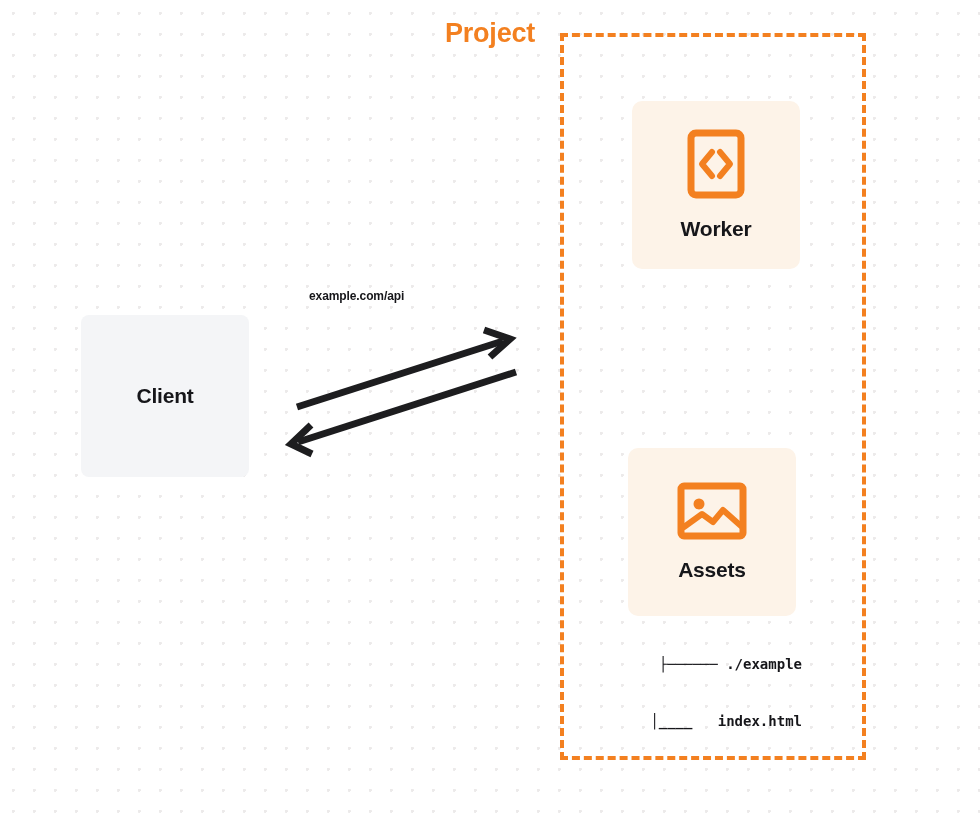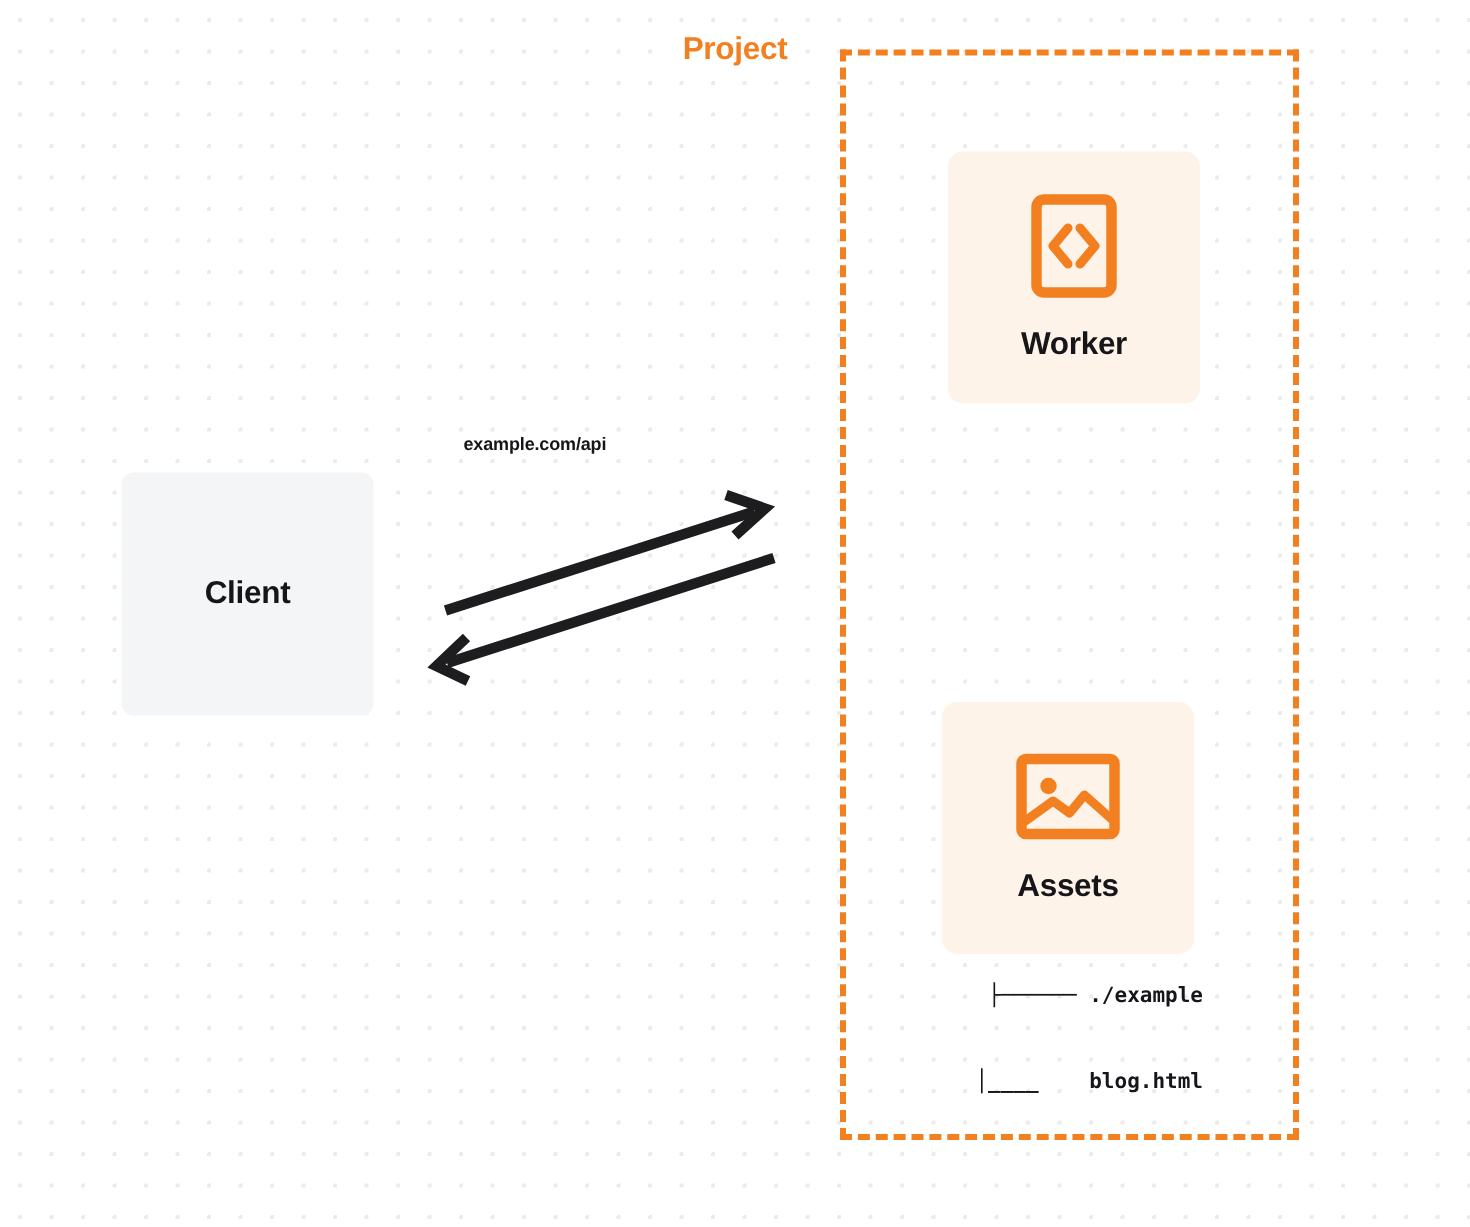--- a/index.html
+++ b/index.html
@@ -85,7 +85,7 @@
     transform: translate(-50%, -50%);
     background: #ffffff;
     padding: 0 7px;
-    font-size: 21px;
+    font-size: 27px;
     font-weight: bold;
     color: #f38020;
     letter-spacing: -0.2px;

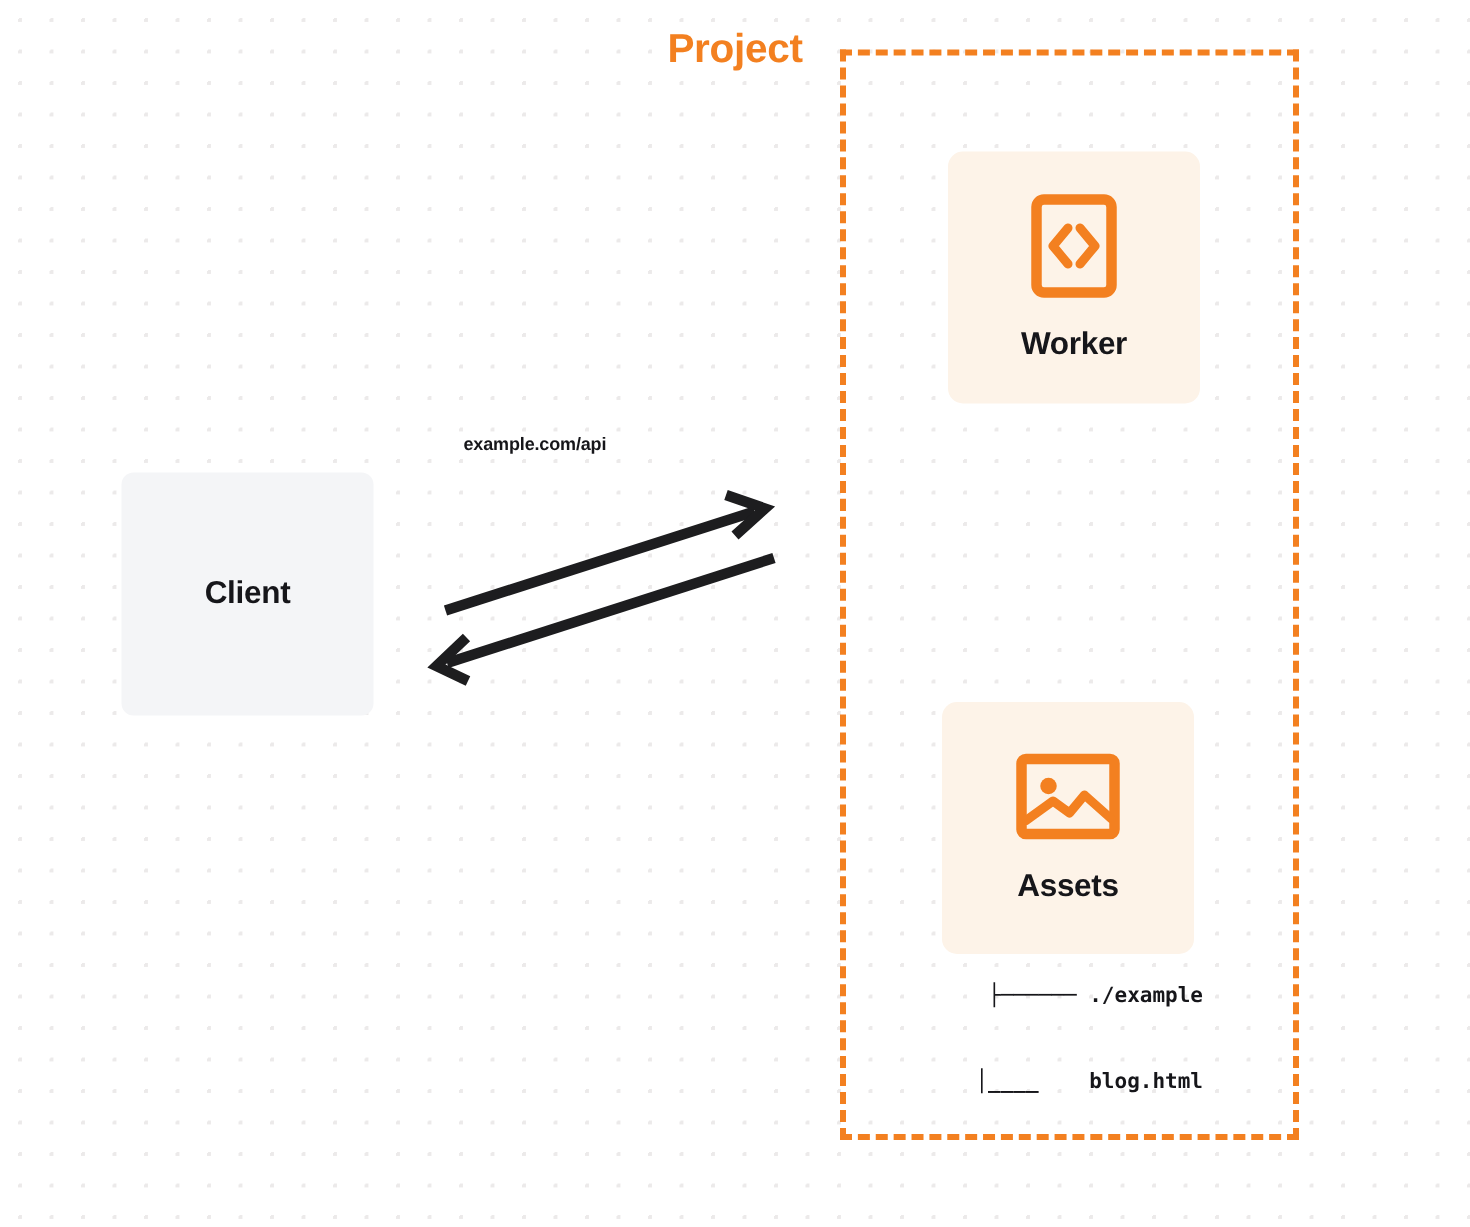--- a/index.html
+++ b/index.html
@@ -115,7 +115,6 @@
     top: 448px;
     width: 168px;
     height: 168px;
-    margin-top: 20px;
   }
   .service-card .card-icon {
     display: block;

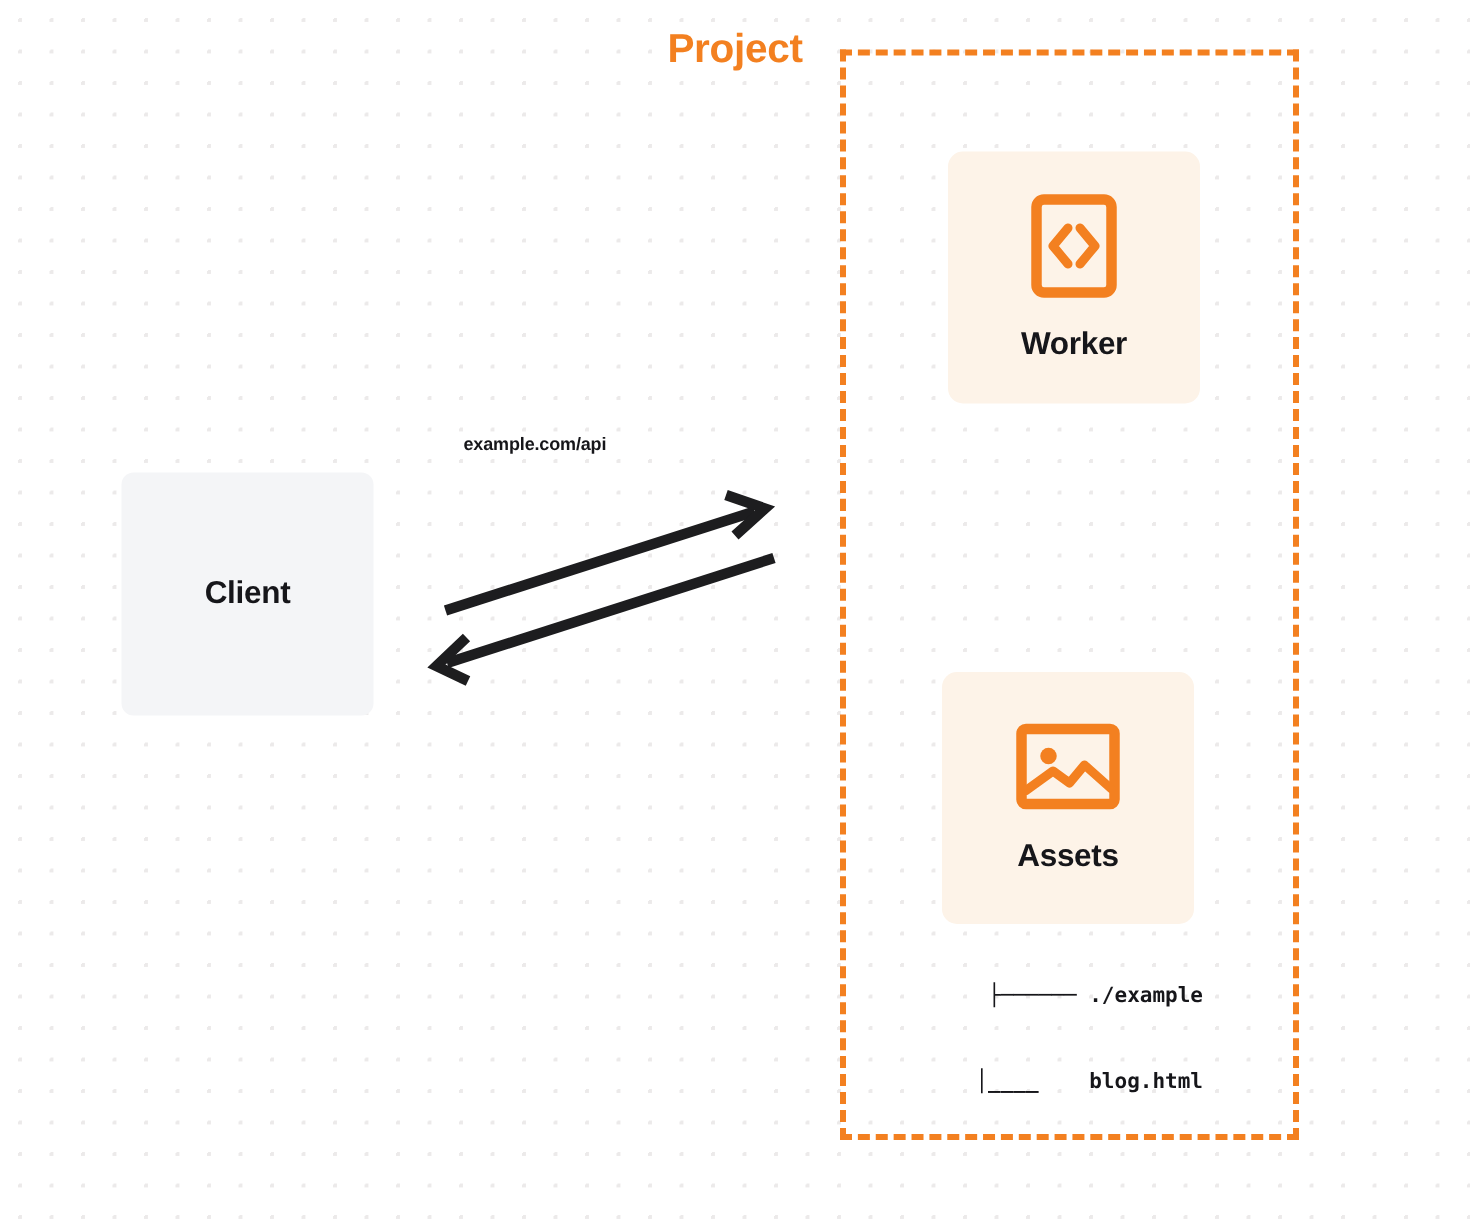--- a/index.html
+++ b/index.html
@@ -196,6 +196,7 @@
 
   <div id="assets-tree">
     <span class="tree-row">├────── ./example</span>
+    <span class="tree-row">  │____   index.html</span>
     <span class="tree-row">  │____    blog.html</span>
     
   </div>

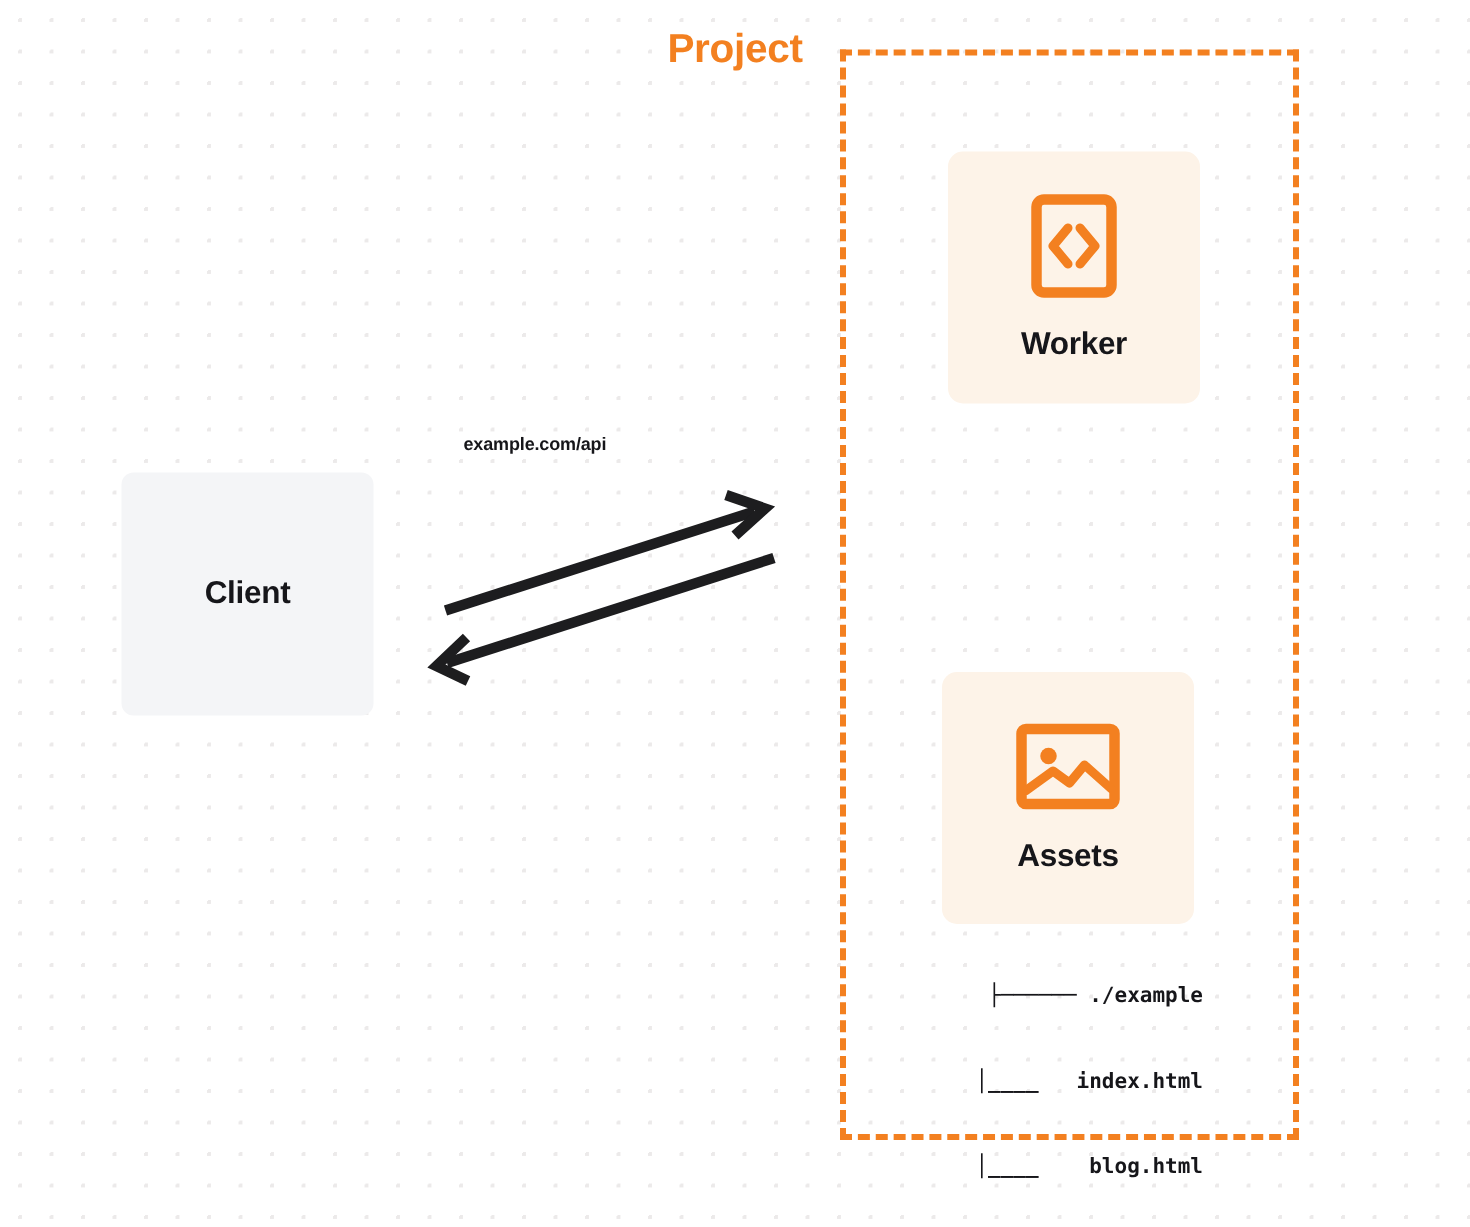--- a/index.html
+++ b/index.html
@@ -197,7 +197,6 @@
   <div id="assets-tree">
     <span class="tree-row">├────── ./example</span>
     <span class="tree-row">  │____   index.html</span>
-    <span class="tree-row">  │____    blog.html</span>
     
   </div>
 

